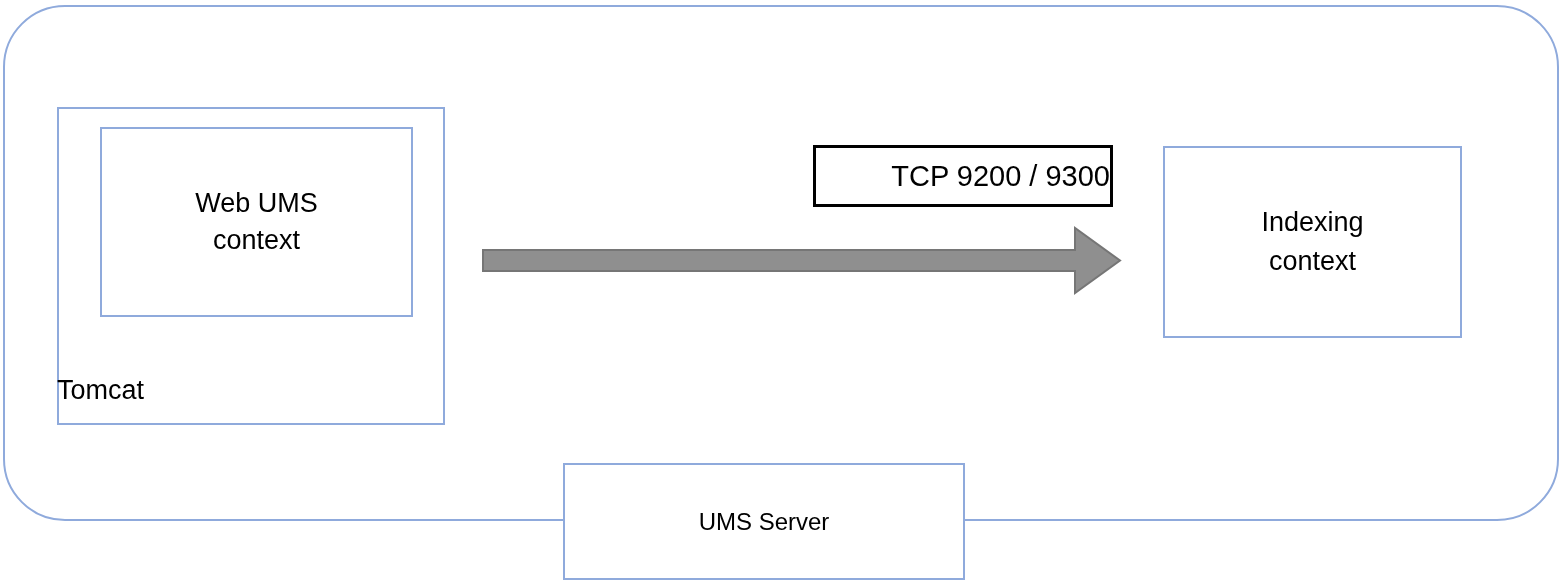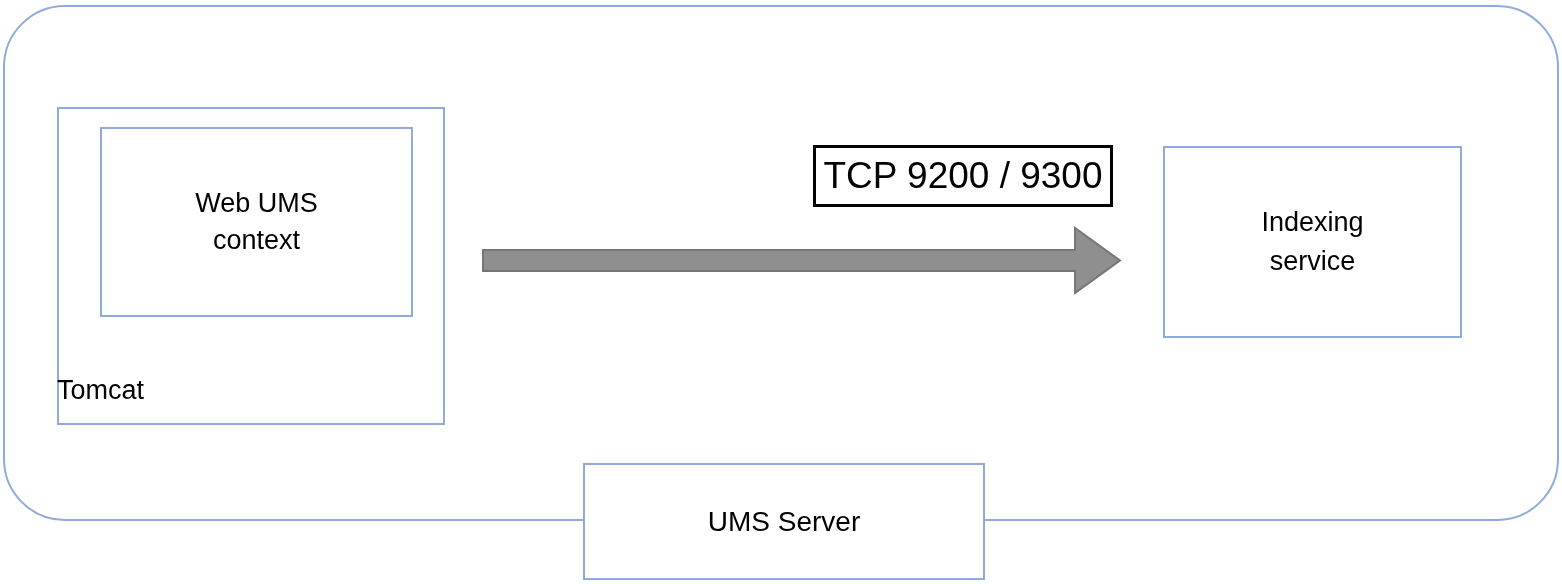--- a/index.html
+++ b/index.html
@@ -88,8 +88,8 @@
     background: #ffffff;
     display: flex;
     align-items: center;
-    justify-content: center;
-    font-size: 37px;
+    justify-content: flex-end;
+    font-size: 29px;
   }
 
   

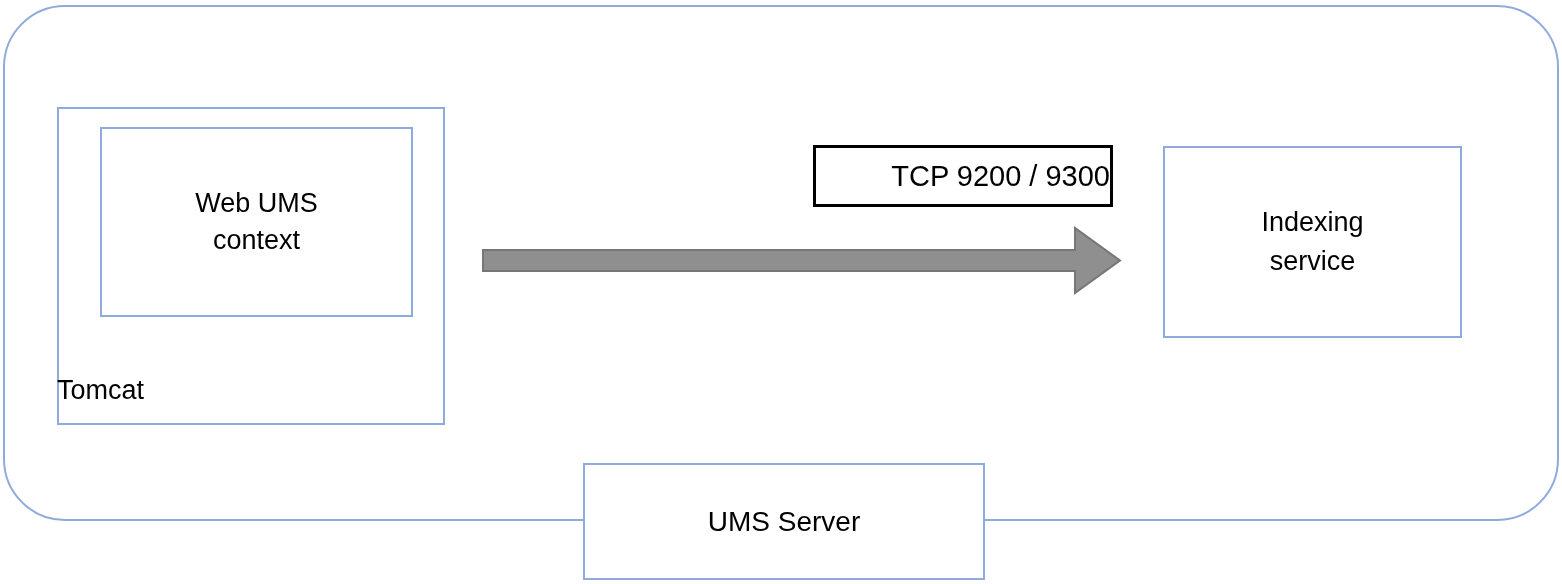--- a/index.html
+++ b/index.html
@@ -132,7 +132,7 @@
 </div>
 
 <div class="abs node-box indexing-box">
-  <span class="node-label">Indexing service</span>
+  <span class="node-label">Indexing context</span>
 </div>
 
 <div class="abs node-box ums-server-box">

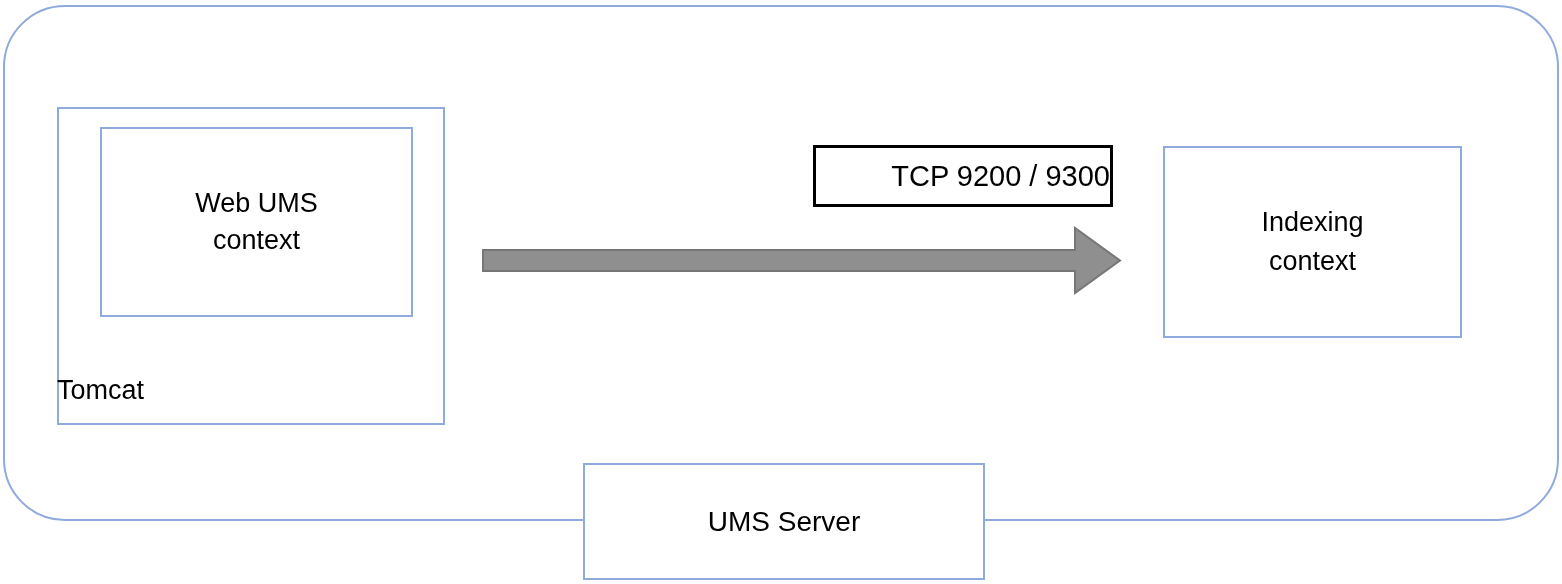--- a/index.html
+++ b/index.html
@@ -106,8 +106,7 @@
     top: 463px;
     width: 398px;
     height: 113px;
-    font-size: 28px;
-    margin-left: 20px;
+    font-size: 24px;
   }
 </style>
 </head>

